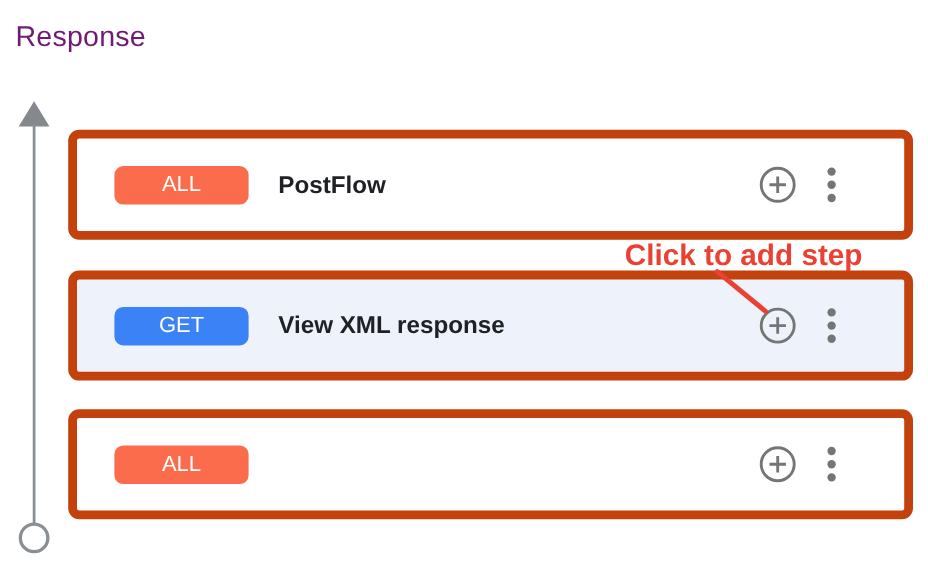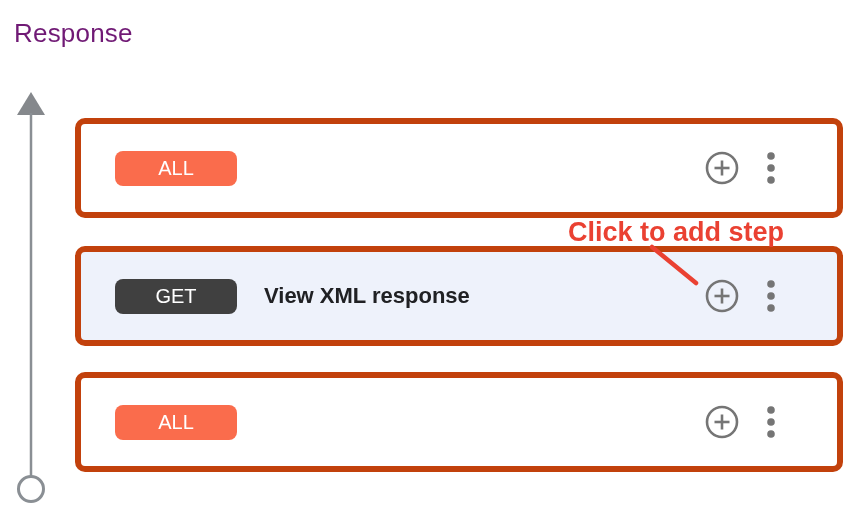--- a/index.html
+++ b/index.html
@@ -25,11 +25,10 @@
     position:absolute;left:62px;width:768px;height:100px;
     box-sizing:border-box;
     background:#ffffff;
-    border:6px solid #c2410c;
+    border:8px solid #c2410c;
     border-radius:10px;
     display:flex;align-items:center;
     padding:0 60px 0 34px;
-    margin-left:13px;
   }
   .card.selected{background:#eef2fb;}
   .card-postflow{top:118px;}

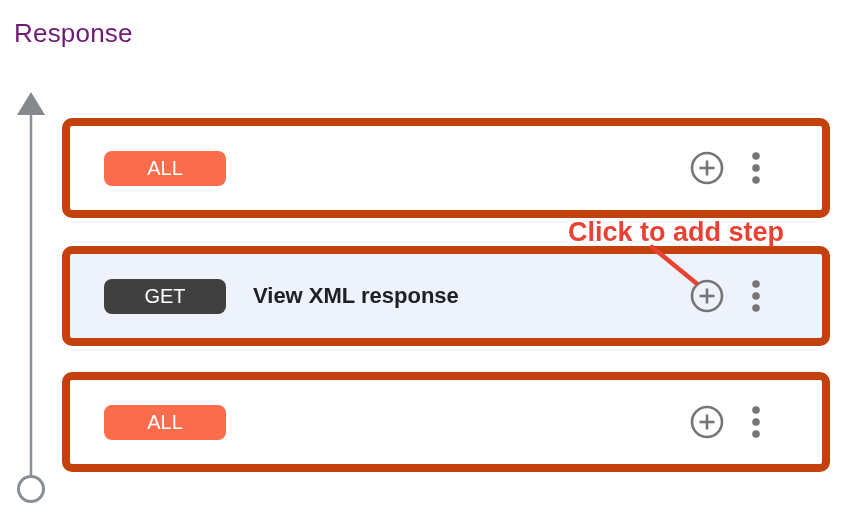--- a/index.html
+++ b/index.html
@@ -78,6 +78,7 @@
 
   <div class="card card-postflow">
     <span class="badge" style="background-color: rgb(250, 108, 76);">ALL</span>
+    <span class="card-label">PostFlow</span>
     <button class="icon-btn add-btn" aria-label="Add step">
       <svg width="34" height="34" viewBox="0 0 34 34">
         <circle cx="17" cy="17" r="15" fill="none" stroke="#757575" stroke-width="2.6"></circle>

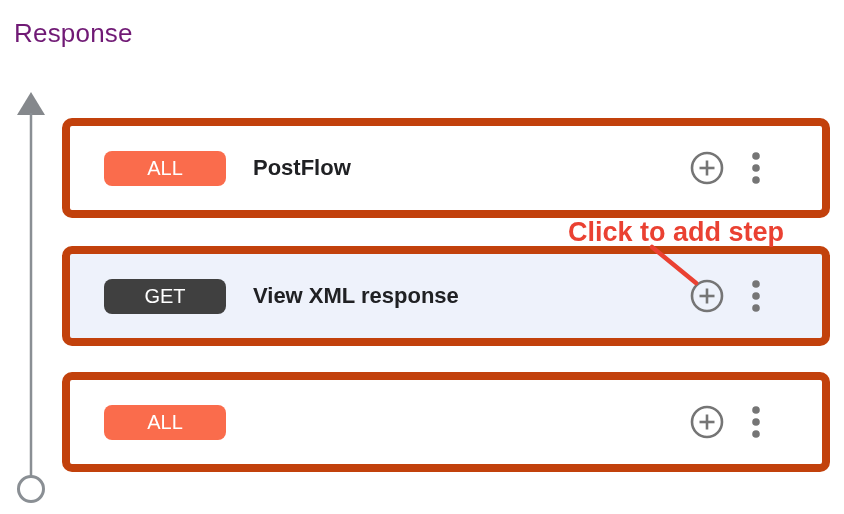--- a/index.html
+++ b/index.html
@@ -96,7 +96,7 @@
   </div>
 
   <div class="card card-viewxml selected">
-    <span class="badge" style="background-color: #404040;">GET</span>
+    <span class="badge" style="background-color: #3b82f6;">GET</span>
     <span class="card-label">View XML response</span>
     <button class="icon-btn add-btn" aria-label="Add step">
       <svg width="34" height="34" viewBox="0 0 34 34">

